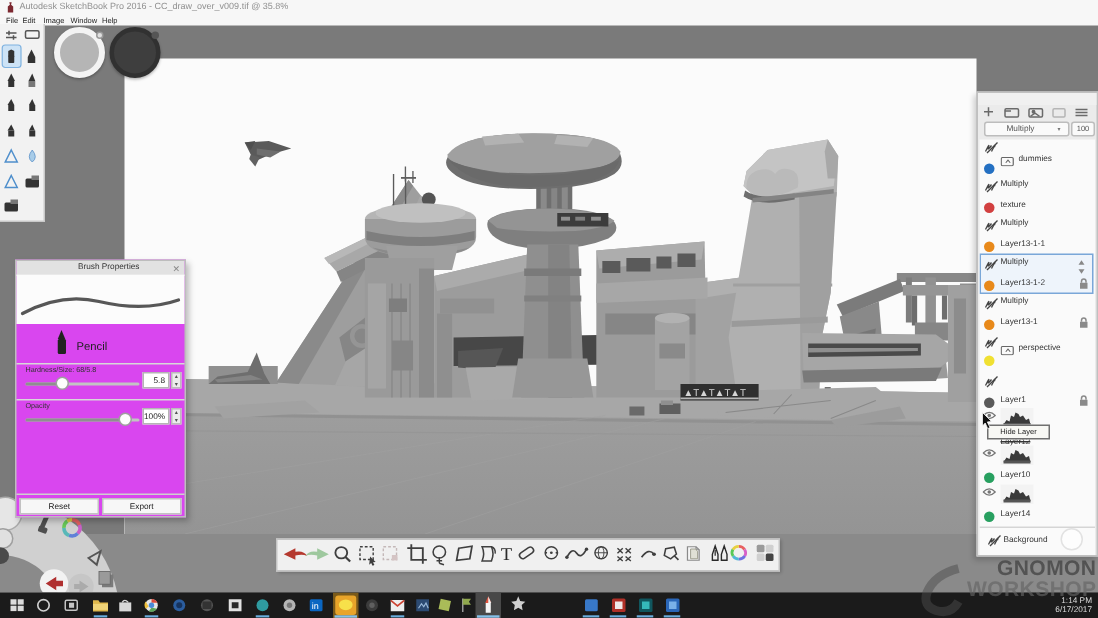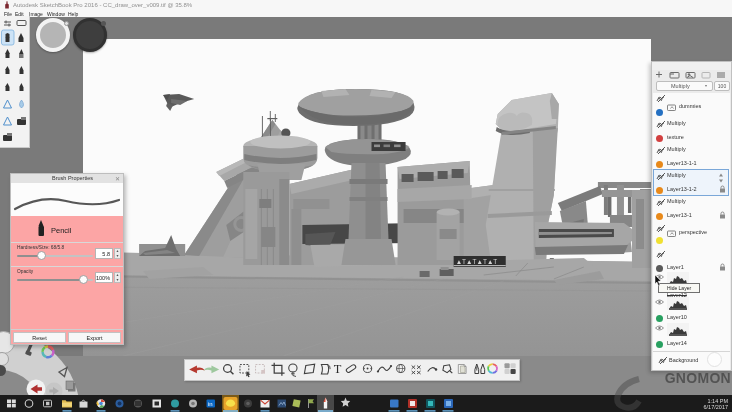--- a/index.html
+++ b/index.html
@@ -321,7 +321,7 @@
   <div class="abs" style="left:-5px;top:352px;width:12px;height:12px;border-radius:50%;background:#e0e0e0;border:1px solid #9f9f9f;"></div>
   <div class="abs" style="left:-5px;top:365px;width:11px;height:11px;border-radius:50%;background:#4a4a4a;"></div>
 
-  <div class="abs" style="left:10px;top:173px;width:114px;height:172px;background:#fca5a5;border:1px solid #bdbdbd;box-sizing:border-box;box-shadow:2px 2px 4px rgba(0,0,0,0.25);z-index:20;">
+  <div class="abs" style="left:10px;top:173px;width:114px;height:172px;background:#d946ef;border:1px solid #bdbdbd;box-sizing:border-box;box-shadow:2px 2px 4px rgba(0,0,0,0.25);z-index:20;">
     <div class="abs" style="left:0;top:0;width:112px;height:9px;background:#e2e2e2;border-bottom:1px solid #cfcfcf;">
       <div class="abs" style="left:41px;top:1px;font-size:5.5px;color:#333;">Brush Properties</div>
       <div class="abs" style="left:104px;top:1px;font-size:6px;color:#888;">✕</div>

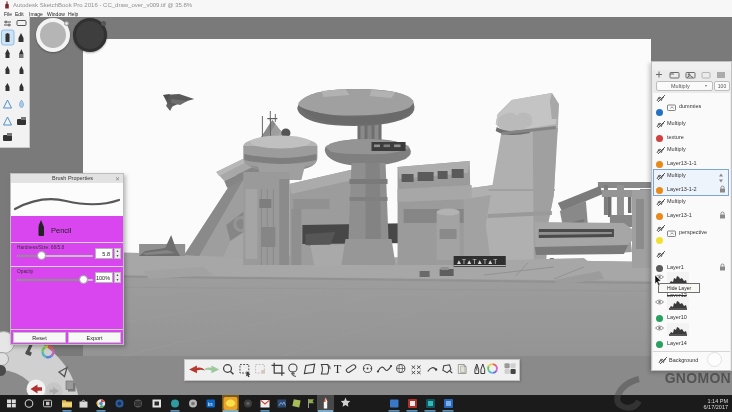--- a/index.html
+++ b/index.html
@@ -614,6 +614,7 @@
 
   <div class="abs" style="left:592px;top:370px;width:140px;height:42px;overflow:hidden;z-index:30;font-weight:bold;">
     <div class="abs" style="right:1px;top:0;font-size:14px;letter-spacing:0.3px;color:rgba(62,62,62,0.72);">GNOMON</div>
+    <div class="abs" style="right:1px;top:13.5px;font-size:14px;letter-spacing:0.3px;color:rgba(100,100,100,0.65);">WORKSHOP</div>
     <svg class="abs" style="left:14px;top:4px;" width="40" height="38" viewBox="0 0 40 38">
         <path d="M33 5 Q17 9 12 21 Q9 30 18 33 Q28 36 33 27" fill="none" stroke="rgba(75,75,75,0.5)" stroke-width="6"></path>
       </svg>

